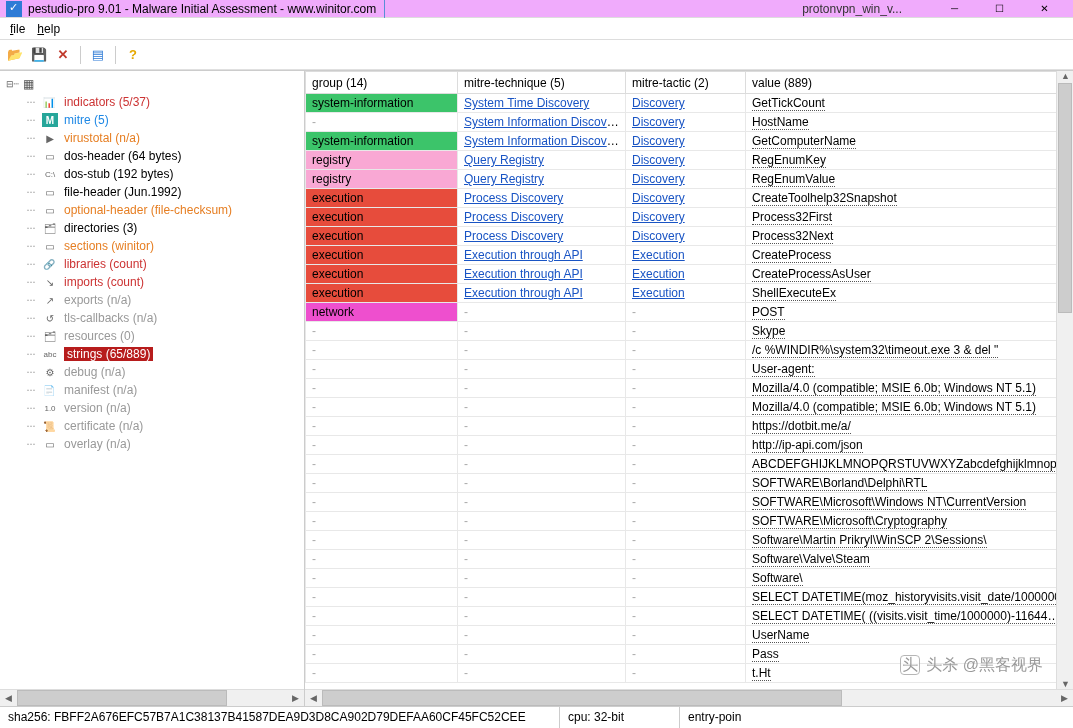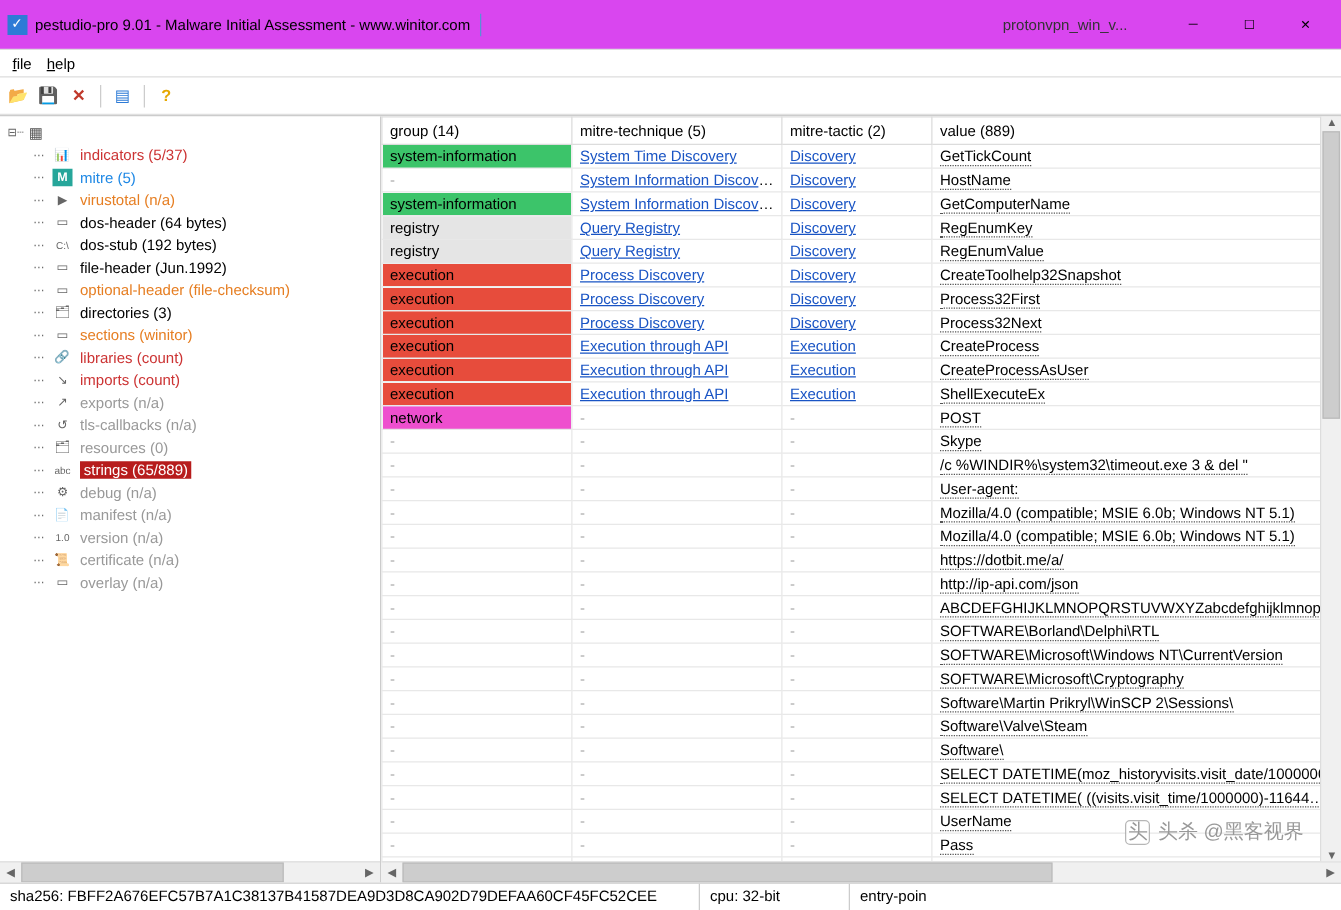--- a/index.html
+++ b/index.html
@@ -6,7 +6,7 @@
 body { font-family: "Segoe UI", Tahoma, sans-serif; font-size: 12px; background: #fff; color: #000; width: 1073px; height: 728px; overflow: hidden; display: flex; flex-direction: column; }
 
 
-.titlebar { height: 40px; background: #d946ef; border-bottom: 1px solid #ddd; display: flex; align-items: center; padding: 0 6px; }
+.titlebar { height: 18px; background: #f0abfc; border-bottom: 1px solid #ddd; display: flex; align-items: center; padding: 0 6px; }
 .titlebar .app-icon { width: 16px; height: 16px; background: #2e7bd6; margin-right: 6px; position: relative; }
 .titlebar .app-icon::after { content:"✓"; color:#fff; font-size:11px; position:absolute; left:3px; top:0; }
 .titlebar .title { flex:0 0 auto; color:#000; }

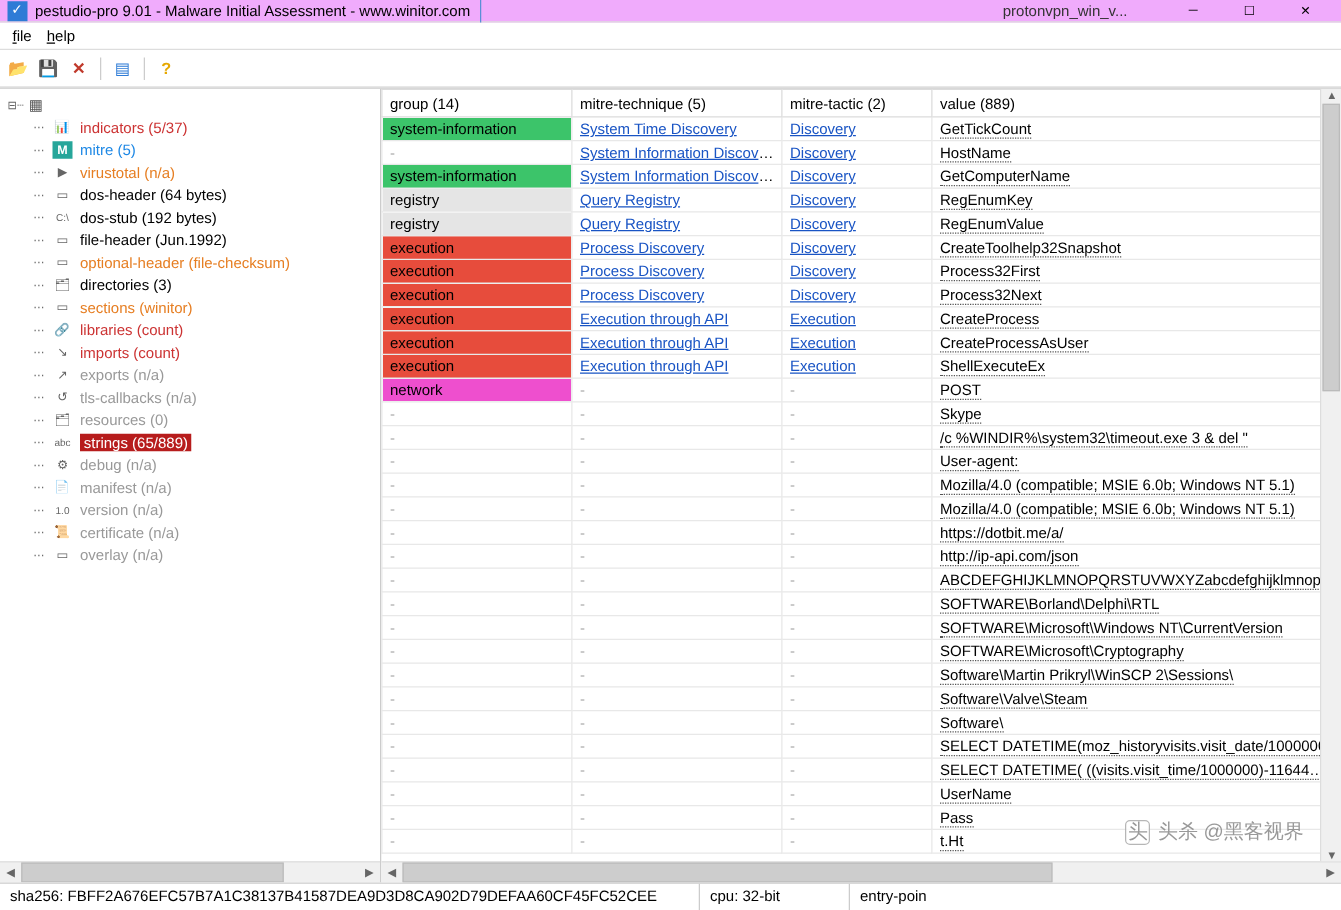--- a/index.html
+++ b/index.html
@@ -61,7 +61,7 @@
 .col-value { }
 
 .g-sysinfo { background:#3cc46a; color:#000; }
-.g-registry { background:#e5e5e5; color:#000; }
+.g-registry { background:#f9a8d4; color:#000; }
 .g-execution { background:#e74c3c; color:#000; }
 .g-network { background:#ee4fce; color:#000; }
 

